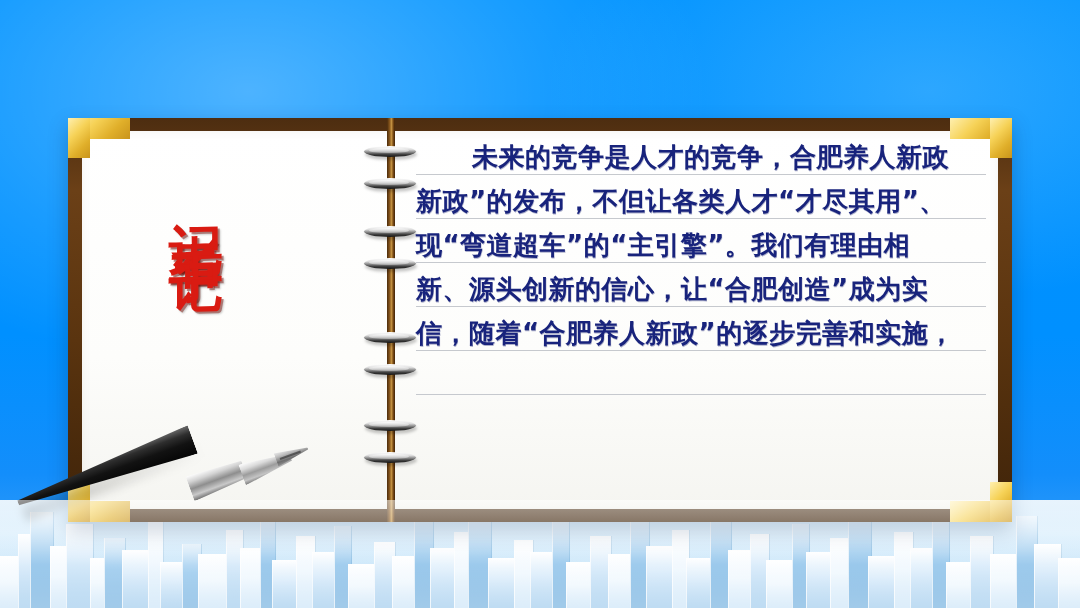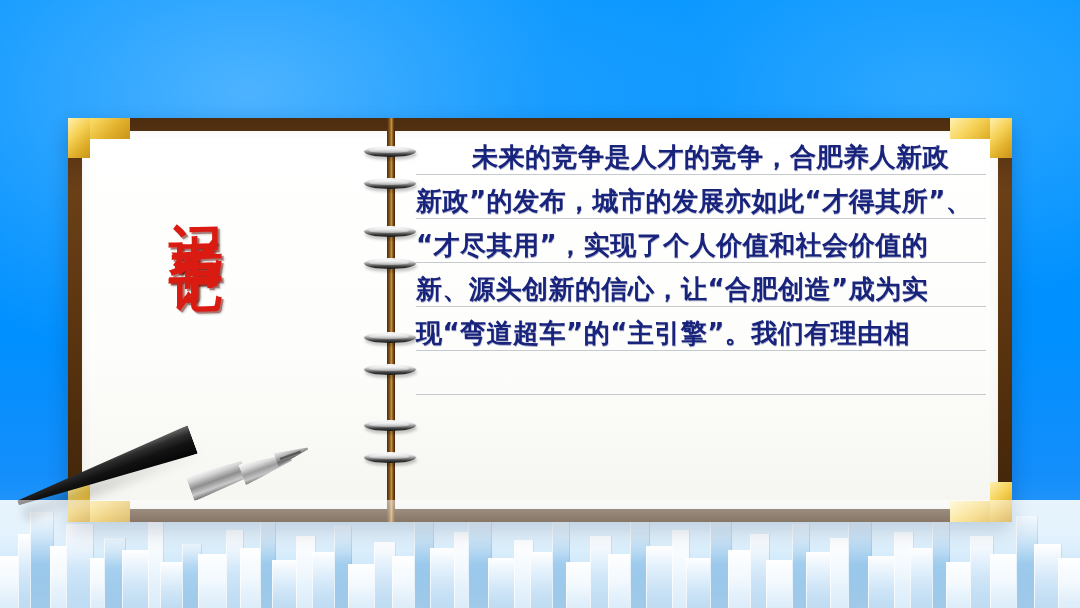--- a/index.html
+++ b/index.html
@@ -284,7 +284,7 @@
         <span>未来的竞争是人才的竞争，合肥养人新政</span>
       </div>
     <div class="line">
-        <span>新政”的发布，城市的发展亦如此“才得其所”、</span>
+        <span>新政”的发布，不但让各类人才“才尽其用”、</span>
       </div>
     <div class="line">
         <span>“才尽其用”，实现了个人价值和社会价值的</span>

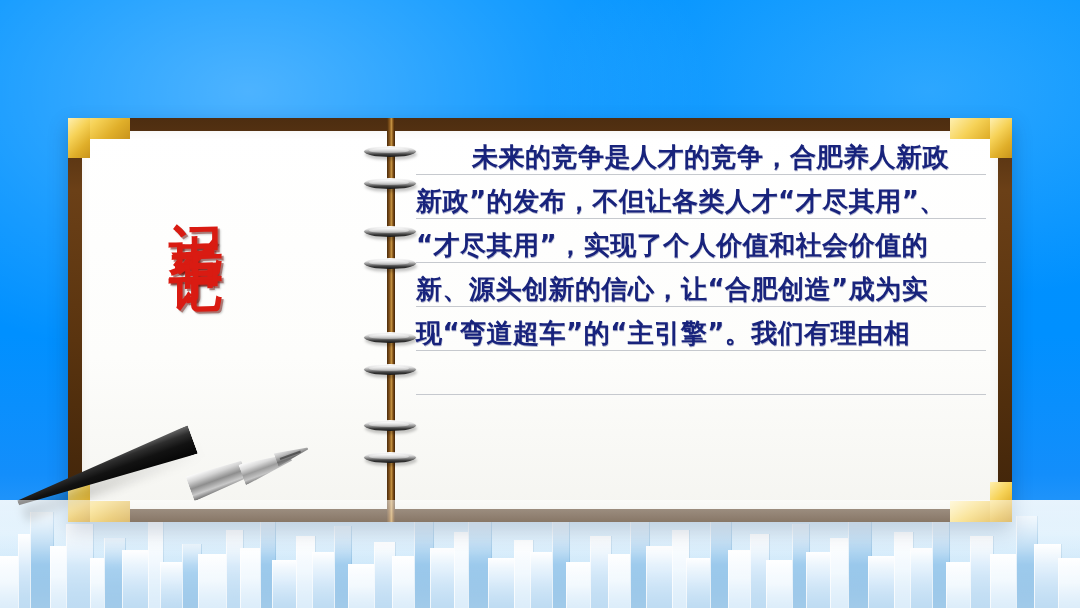--- a/index.html
+++ b/index.html
@@ -287,9 +287,6 @@
         <span>新政”的发布，不但让各类人才“才尽其用”、</span>
       </div>
     <div class="line">
-        <span>“才尽其用”，实现了个人价值和社会价值的</span>
-      </div>
-    <div class="line">
         <span>新、源头创新的信心，让“合肥创造”成为实</span>
       </div>
     <div class="line">

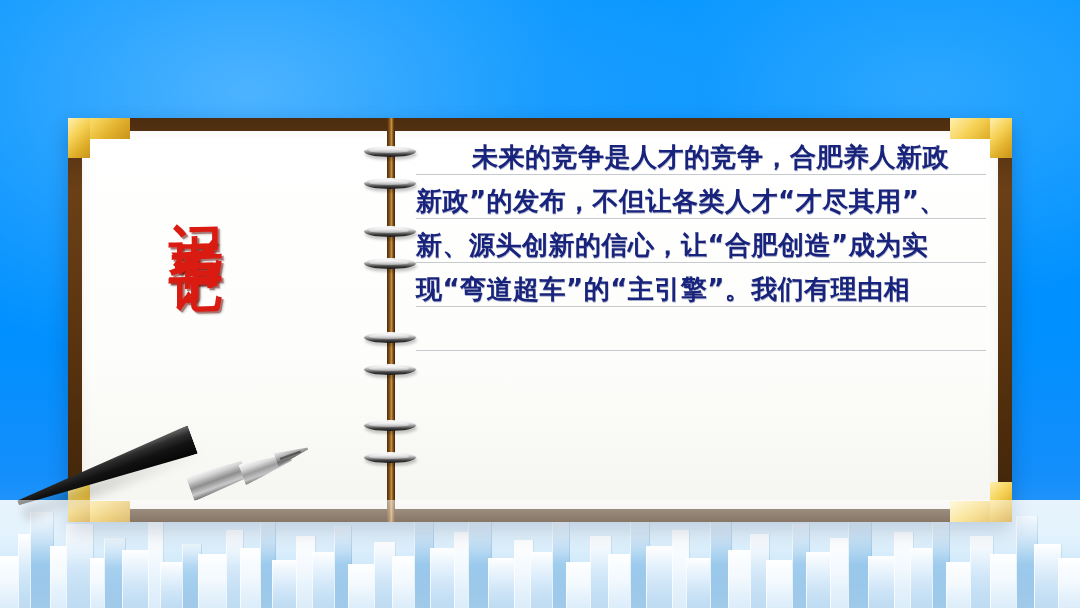--- a/index.html
+++ b/index.html
@@ -287,10 +287,10 @@
         <span>新政”的发布，不但让各类人才“才尽其用”、</span>
       </div>
     <div class="line">
-        <span>新、源头创新的信心，让“合肥创造”成为实</span>
+        <span>现“弯道超车”的“主引擎”。我们有理由相</span>
       </div>
     <div class="line">
-        <span>现“弯道超车”的“主引擎”。我们有理由相</span>
+        <span>新、源头创新的信心，让“合肥创造”成为实</span>
       </div>
     <div class="line blank"></div>
   </div>

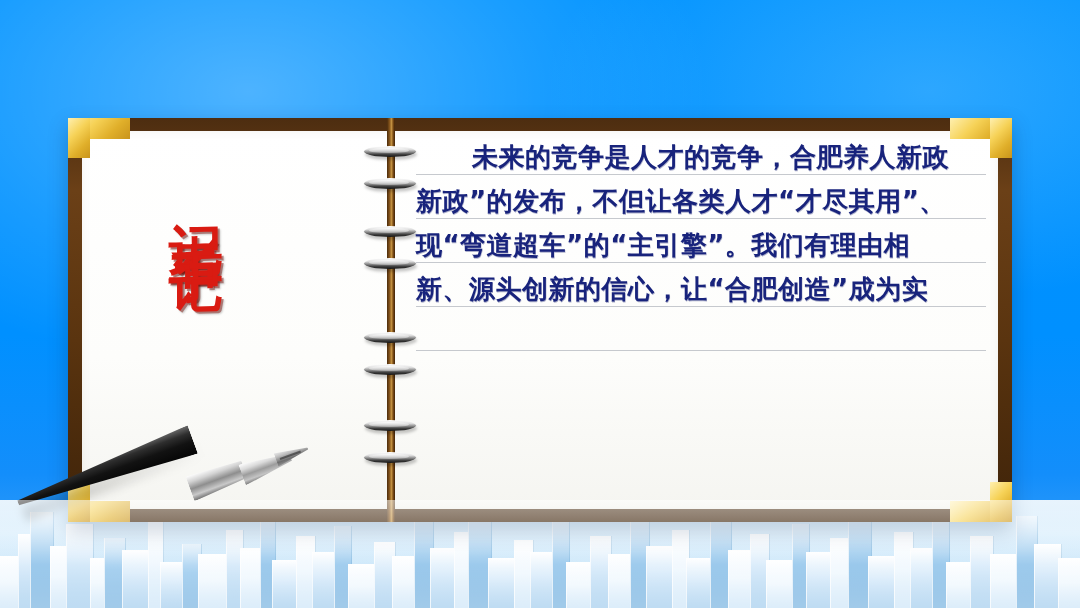--- a/index.html
+++ b/index.html
@@ -292,6 +292,9 @@
     <div class="line">
         <span>新、源头创新的信心，让“合肥创造”成为实</span>
       </div>
+    <div class="line">
+        <span>信，随着“合肥养人新政”的逐步完善和实施，</span>
+      </div>
     <div class="line blank"></div>
   </div>
 

